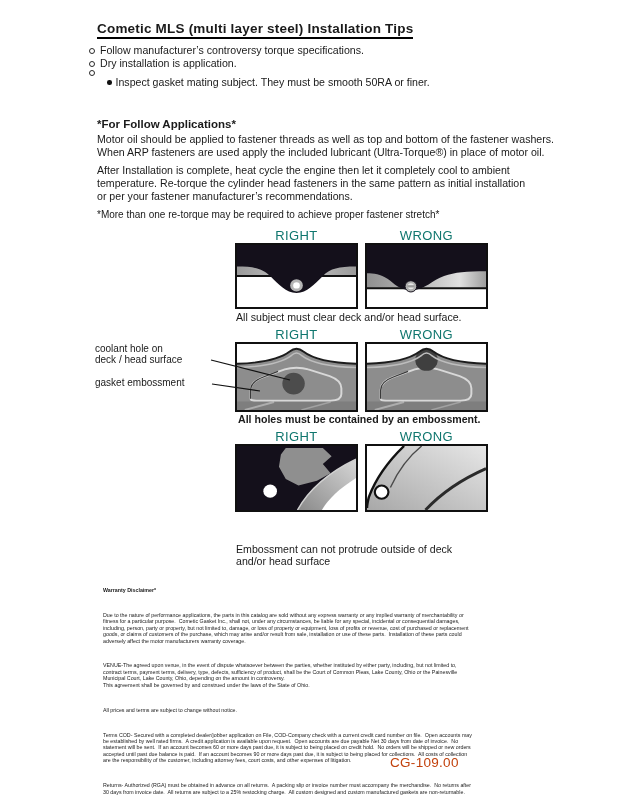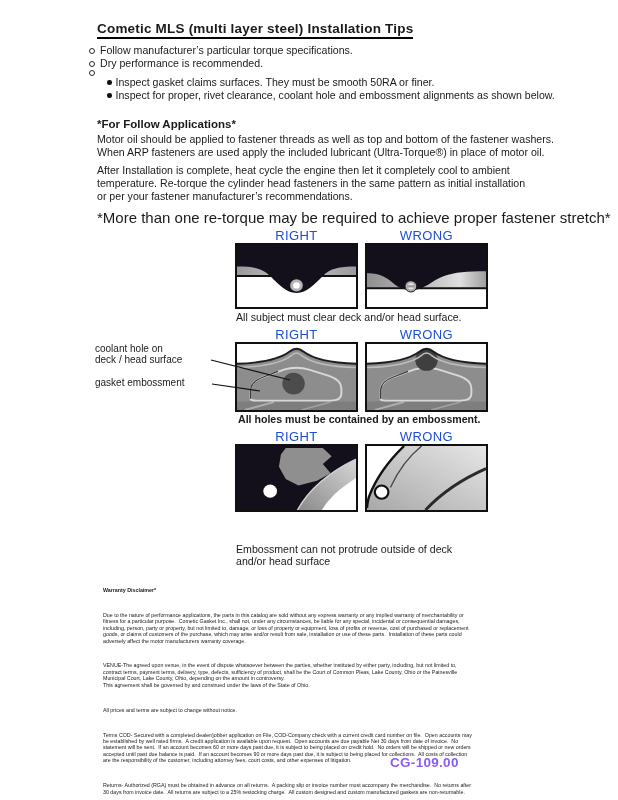--- a/index.html
+++ b/index.html
@@ -45,7 +45,7 @@
   <div class="abs tips">
     <div class="tip-row">
       <span class="marker-ring"></span>
-      <span>Follow manufacturer’s particular torque specifications.</span>
+      <span>Follow manufacturer’s controversy torque specifications.</span>
     </div>
     <div class="tip-row">
       <span class="marker-ring"></span>

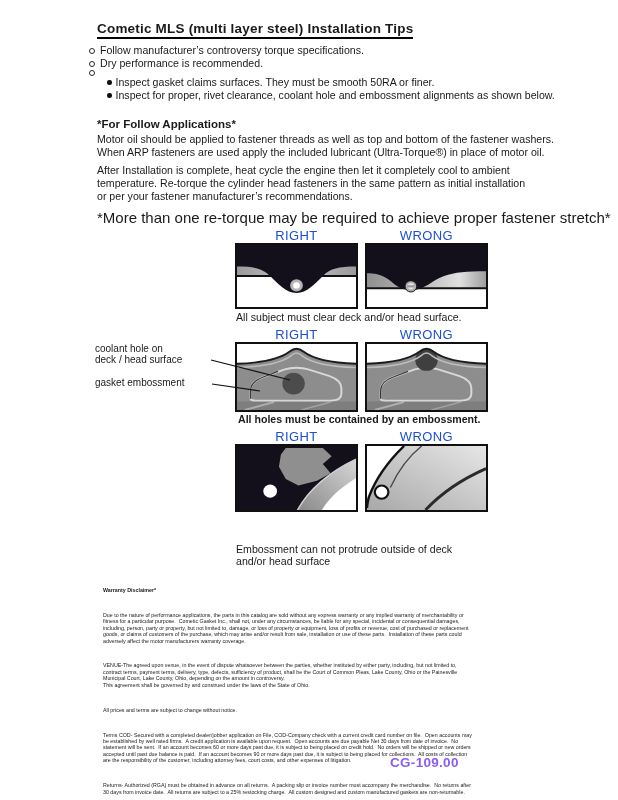--- a/index.html
+++ b/index.html
@@ -49,7 +49,7 @@
     </div>
     <div class="tip-row">
       <span class="marker-ring"></span>
-      <span>Dry performance is recommended.</span>
+      <span>Dry installation is application.</span>
     </div>
     <div class="tip-row">
       <span class="marker-ring"></span>

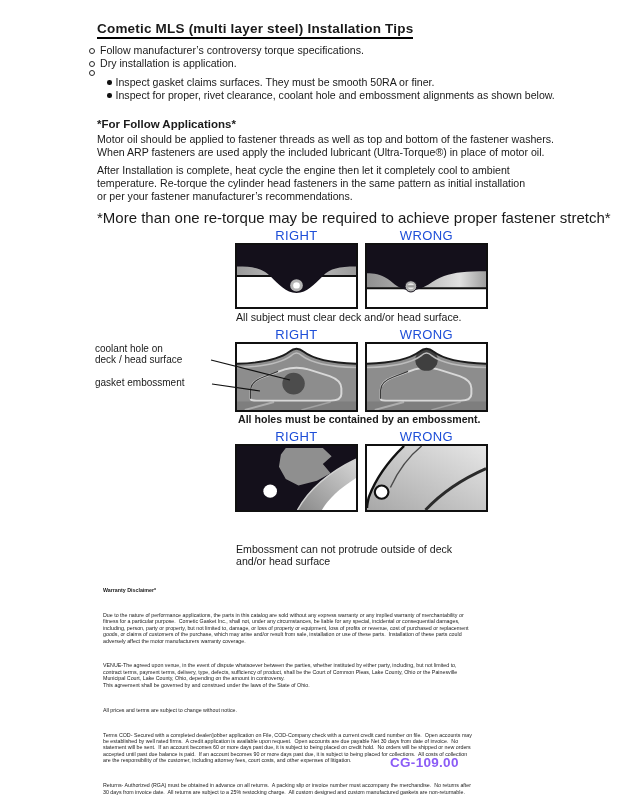--- a/index.html
+++ b/index.html
@@ -56,7 +56,7 @@
     </div>
     <div class="tip-row sub">
       <span class="marker-dot"></span>
-      <span>Inspect gasket claims surfaces.  They must be smooth 50RA or finer.</span>
+      <span>Inspect gasket mating subject.  They must be smooth 50RA or finer.</span>
     </div>
     <div class="tip-row sub">
       <span class="marker-dot"></span>

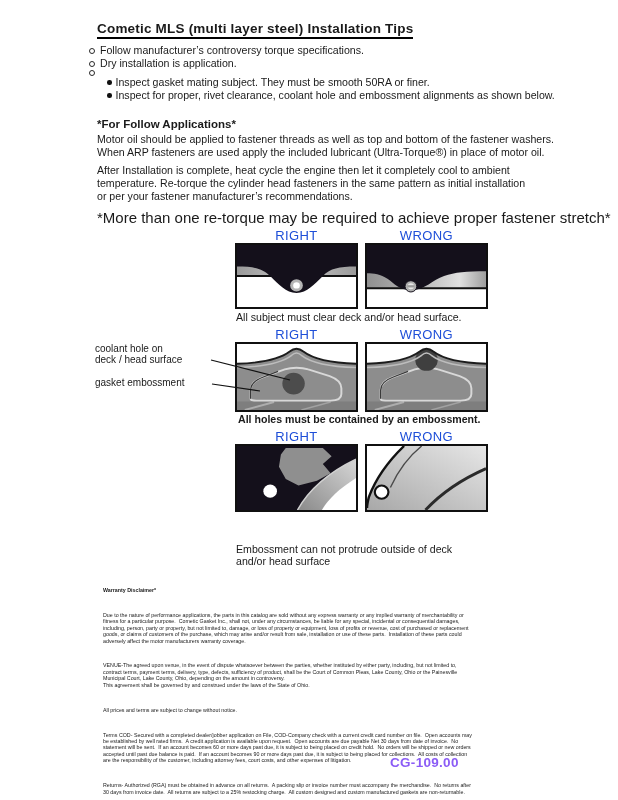--- a/index.html
+++ b/index.html
@@ -58,10 +58,6 @@
       <span class="marker-dot"></span>
       <span>Inspect gasket mating subject.  They must be smooth 50RA or finer.</span>
     </div>
-    <div class="tip-row sub">
-      <span class="marker-dot"></span>
-      <span>Inspect for proper, rivet clearance, coolant hole and embossment alignments as shown below.</span>
-    </div>
   </div>
 
   <div class="abs h2">*For Follow Applications*</div>

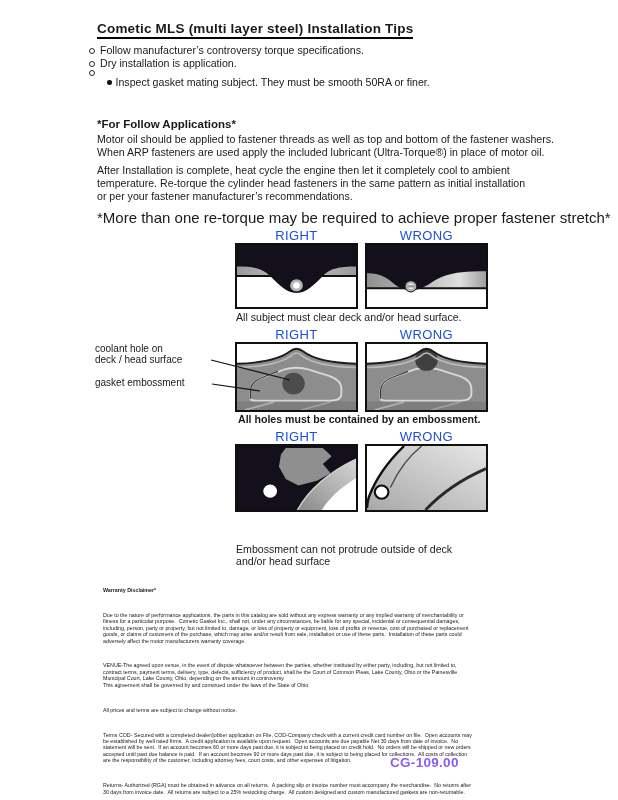--- a/index.html
+++ b/index.html
@@ -22,7 +22,7 @@
   .para{font-size:10.6px;line-height:12.9px;white-space:pre-line;width:478px;}
   .p1{left:97px;top:133px;}
   .p2{left:97px;top:164px;}
-  .note{left:97px;top:209px;font-size:15px;}
+  .note{left:97px;top:209px;font-size:10px;}
   .dlabel{width:123px;text-align:center;font-size:13px;letter-spacing:.4px;color:#1d4ed8;}
   .dbox{box-sizing:border-box;width:123px;border:2px solid #101010;background:#fff;}
   .dbox svg{display:block;width:100%;height:100%;}

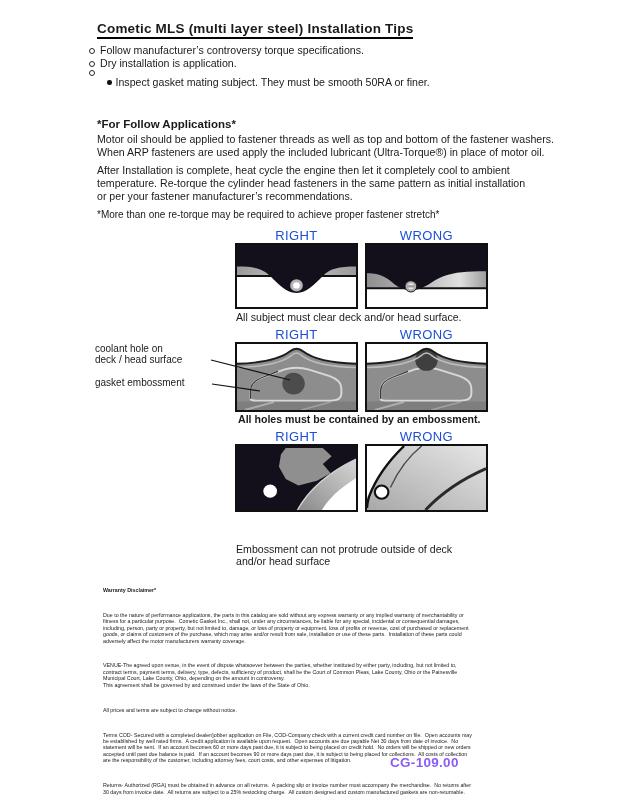--- a/index.html
+++ b/index.html
@@ -23,7 +23,7 @@
   .p1{left:97px;top:133px;}
   .p2{left:97px;top:164px;}
   .note{left:97px;top:209px;font-size:10px;}
-  .dlabel{width:123px;text-align:center;font-size:13px;letter-spacing:.4px;color:#1d4ed8;}
+  .dlabel{width:123px;text-align:center;font-size:13px;letter-spacing:.4px;color:#0f766e;}
   .dbox{box-sizing:border-box;width:123px;border:2px solid #101010;background:#fff;}
   .dbox svg{display:block;width:100%;height:100%;}
   .h66{height:66px}.h70{height:70px}.h68{height:68px}

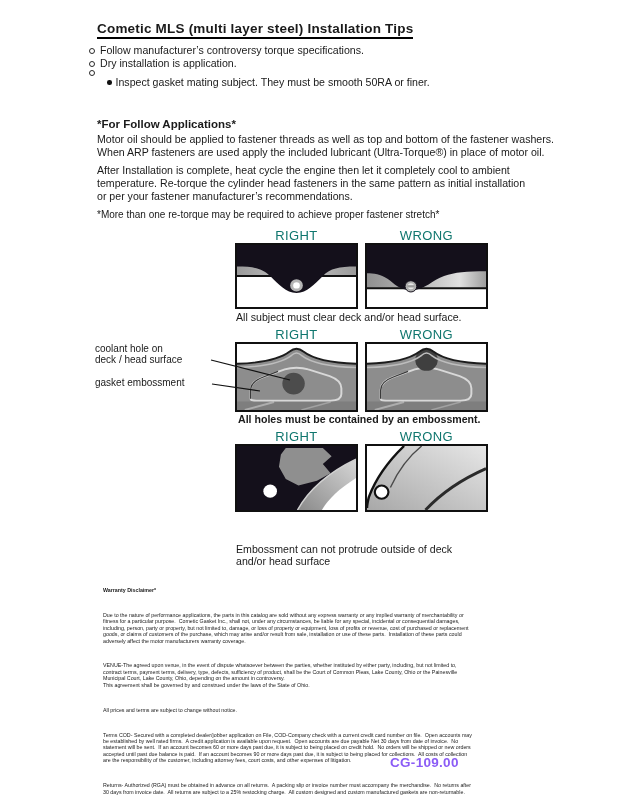--- a/index.html
+++ b/index.html
@@ -32,7 +32,7 @@
   .legal{left:103px;top:574px;width:505px;font-size:5.3px;line-height:1.22;white-space:pre;overflow:hidden;}
   .legal .lh{font-weight:bold;margin:0 0 5.5px 0;}
   .legal p{margin:0 0 5.5px 0;}
-  .pagecode{left:390px;top:755px;font-size:13.5px;letter-spacing:.3px;color:#8b5cf6;font-weight:bold;}
+  .pagecode{left:390px;top:755px;font-size:13.5px;letter-spacing:.3px;color:#c2410c;}
   #leaders{left:0;top:0;pointer-events:none;z-index:5;}
 </style>
 </head>

